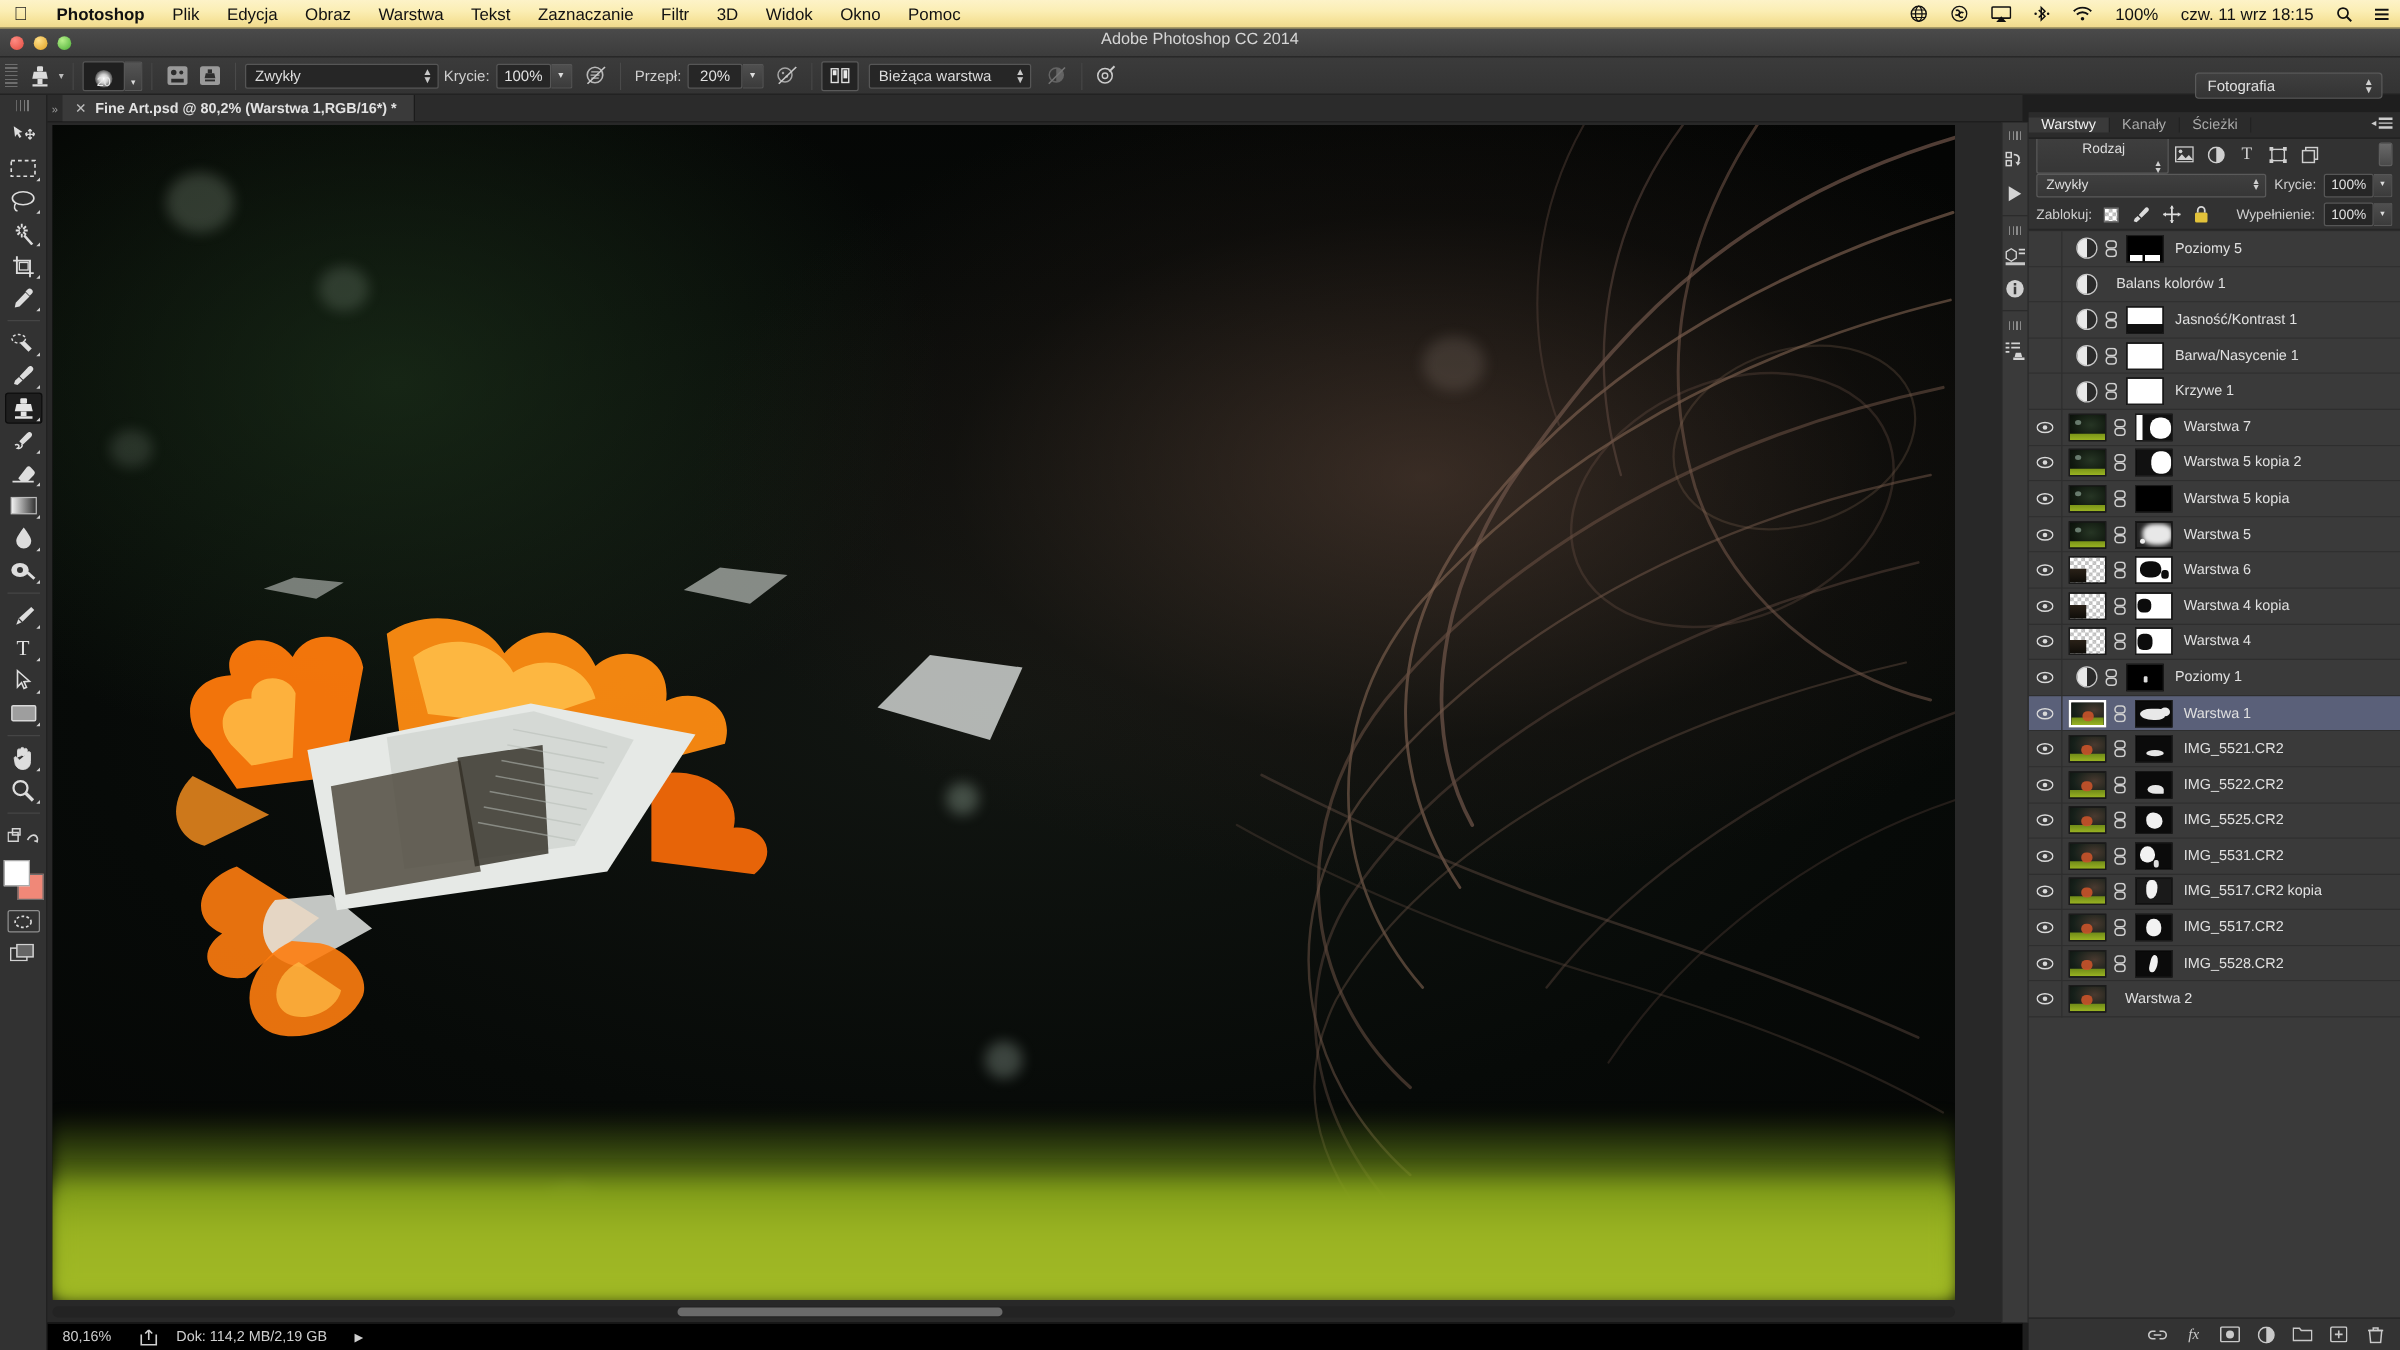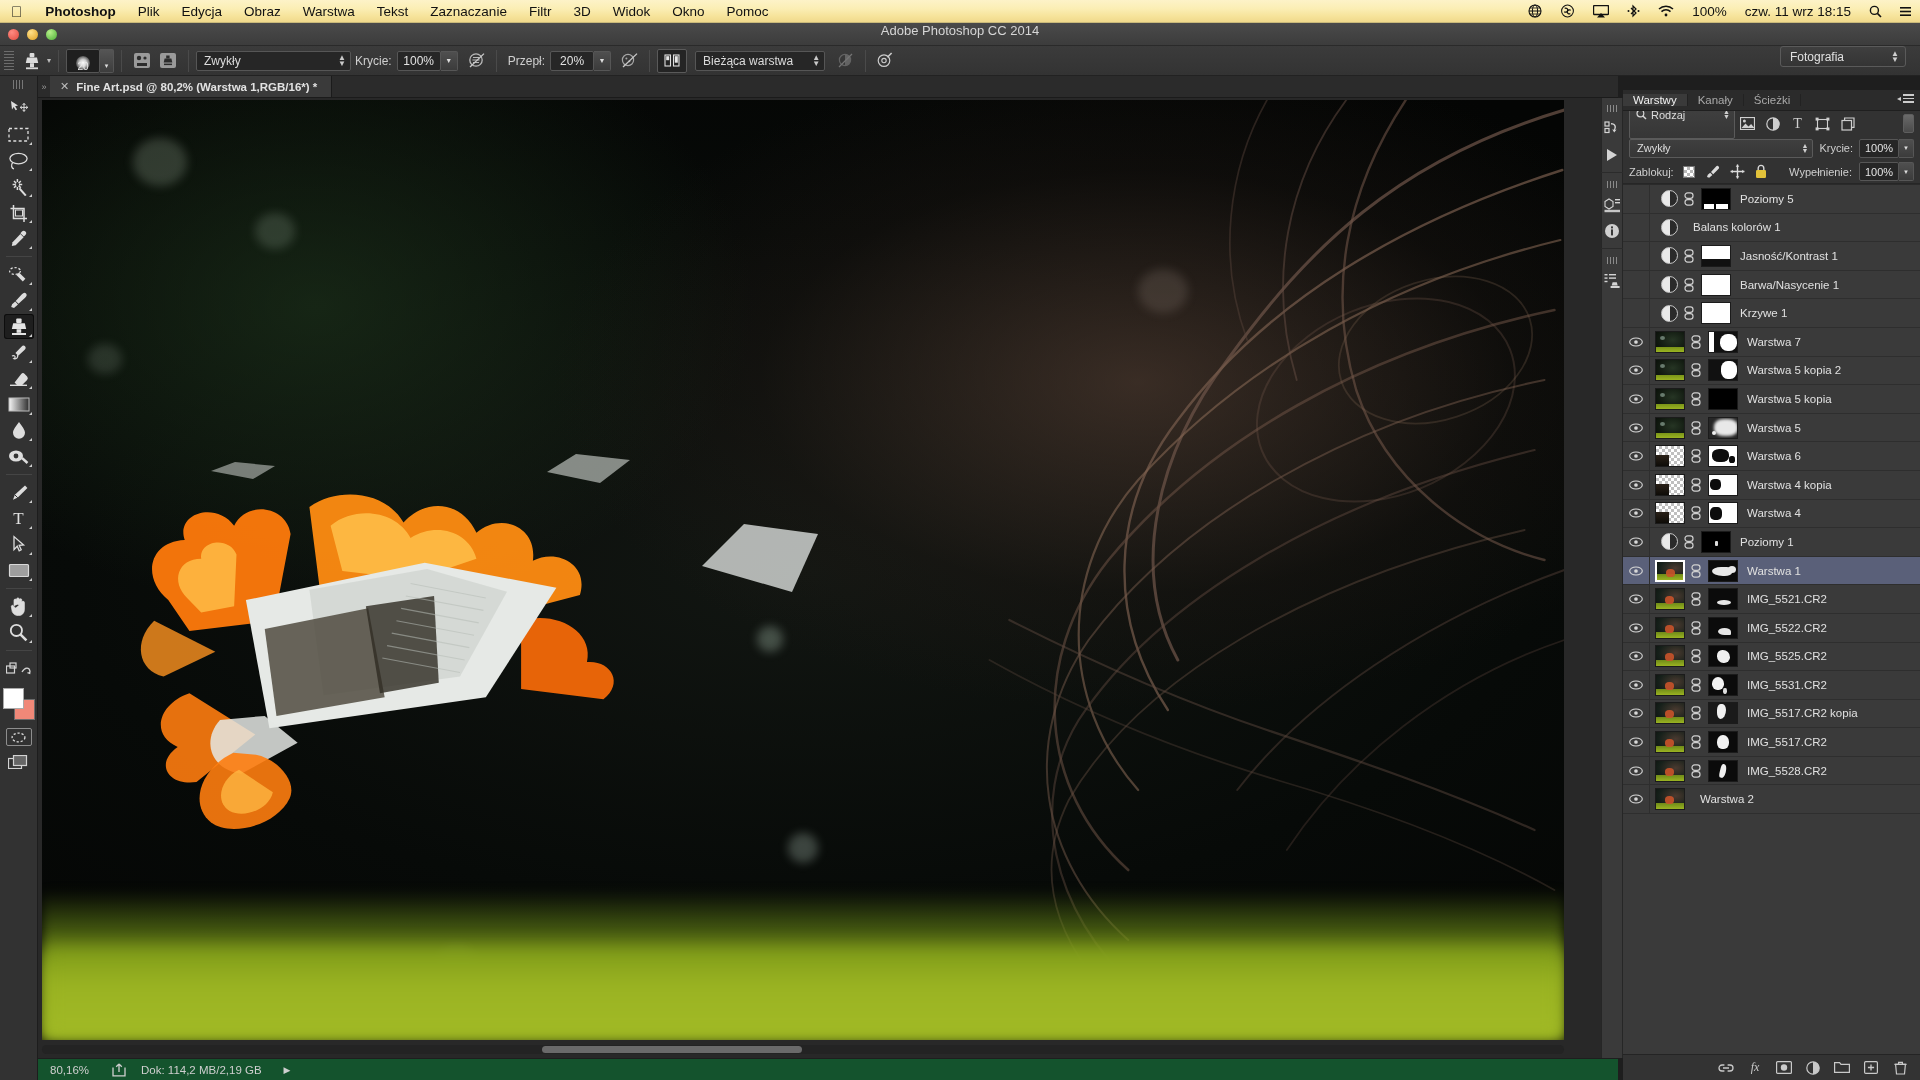--- a/index.html
+++ b/index.html
@@ -77,7 +77,7 @@
     border-left:none;border-radius:0 2px 2px 0;display:flex;align-items:center;justify-content:center;font-size:7px;color:#ddd;}
   .togbox{width:30px;height:24px;background:#242424;border:1px solid #5a5a5a;border-radius:2px;display:flex;align-items:center;justify-content:center;}
   .ws-select{
-    position:absolute;right:14px;top:0;height:21px;width:126px;
+    position:absolute;right:14px;top:12px;height:21px;width:150px;
     background:linear-gradient(180deg,#3f3f3f,#343434);border:1px solid #5a5a5a;border-radius:3px;
     display:flex;align-items:center;padding:0 6px 0 9px;color:#e0e0e0;font-size:12px;
   }

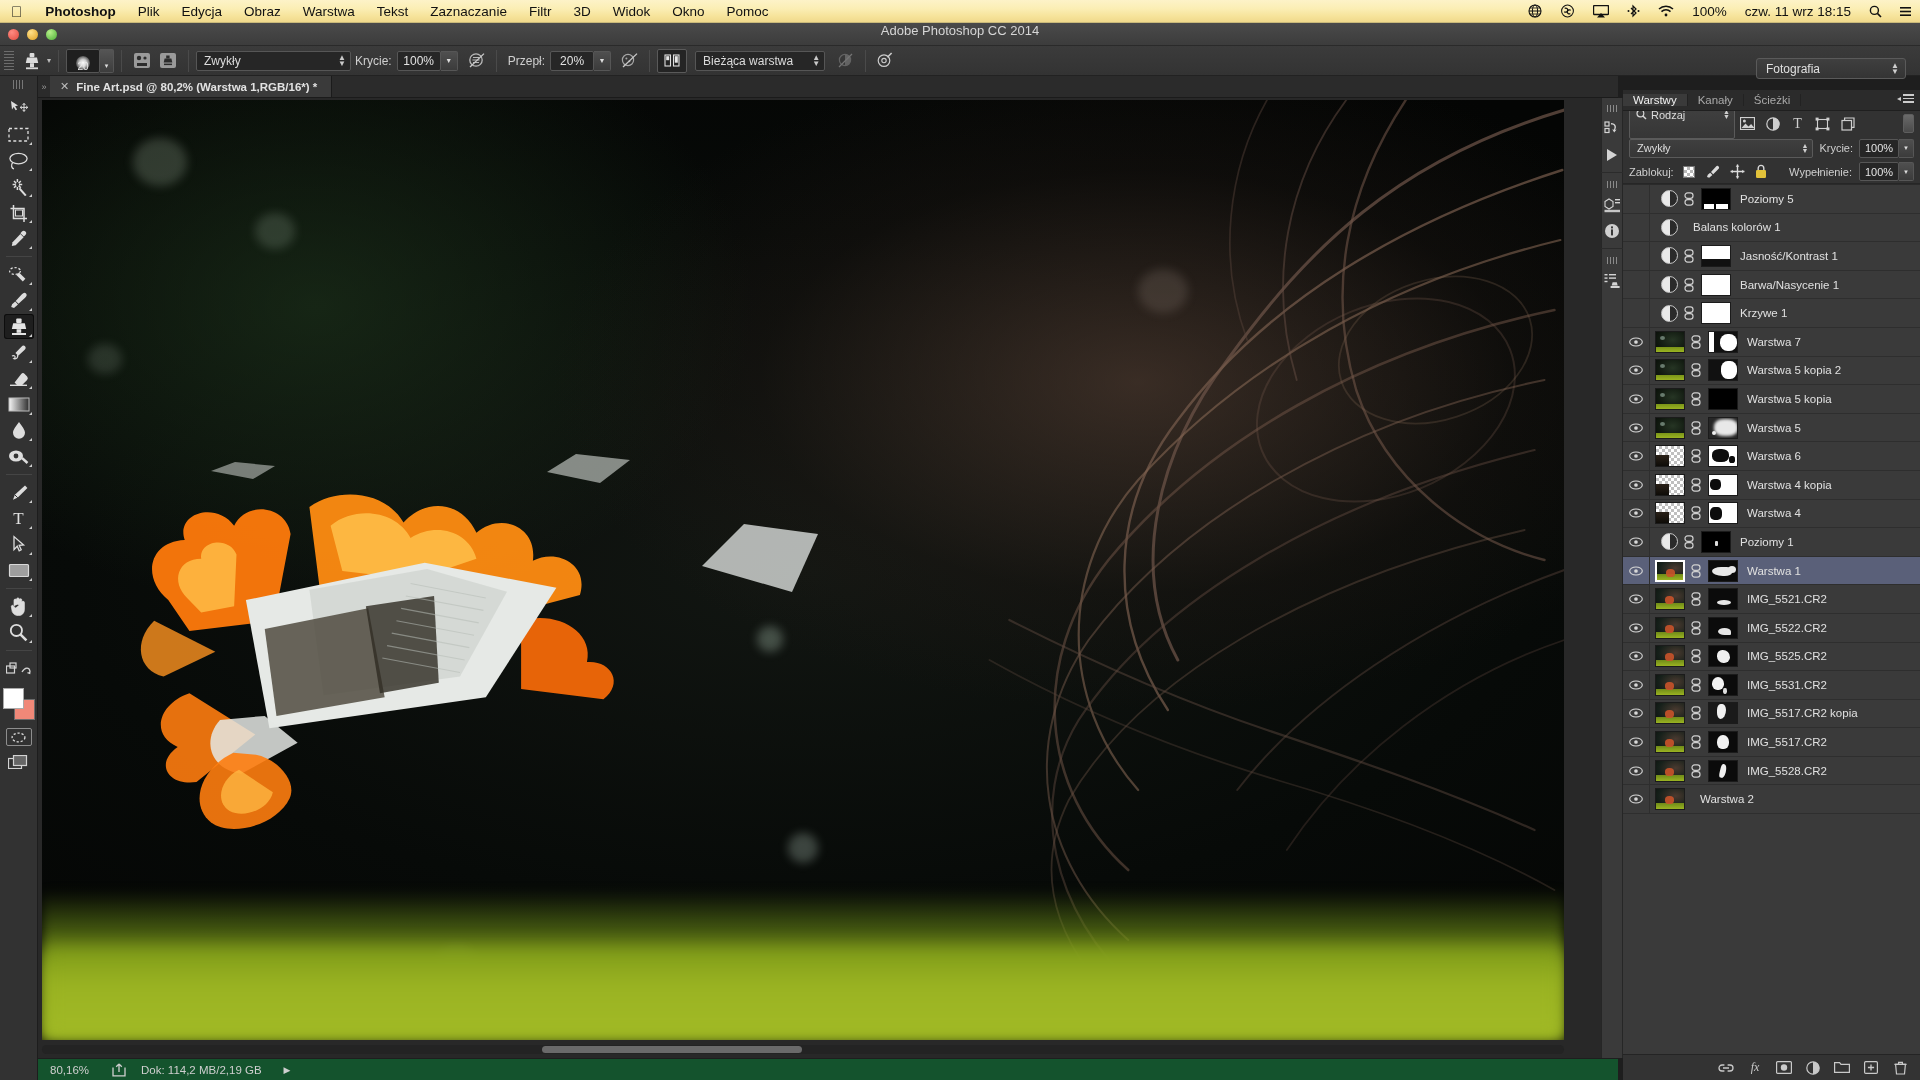--- a/index.html
+++ b/index.html
@@ -190,7 +190,7 @@
   .filtrow{height:25px;display:flex;align-items:center;padding:0 6px;gap:0;background:#323232;}
   .kindsel{
     width:106px;height:31px;background:linear-gradient(180deg,#3f3f3f,#363636);border:1px solid #5a5a5a;border-radius:2px;
-    display:flex;padding:0 4px 0 6px;font-size:11px;color:#dcdcdc;gap:4px;
+    display:flex;align-items:center;padding:0 4px 0 6px;font-size:11px;color:#dcdcdc;gap:4px;flex-direction:column;
   }
   .kindsel .spin{margin-left:auto;font-size:7px;line-height:5px;color:#cfcfcf;}
   .ftico{width:25px;height:22px;display:flex;align-items:center;justify-content:center;color:#cfcfcf;}

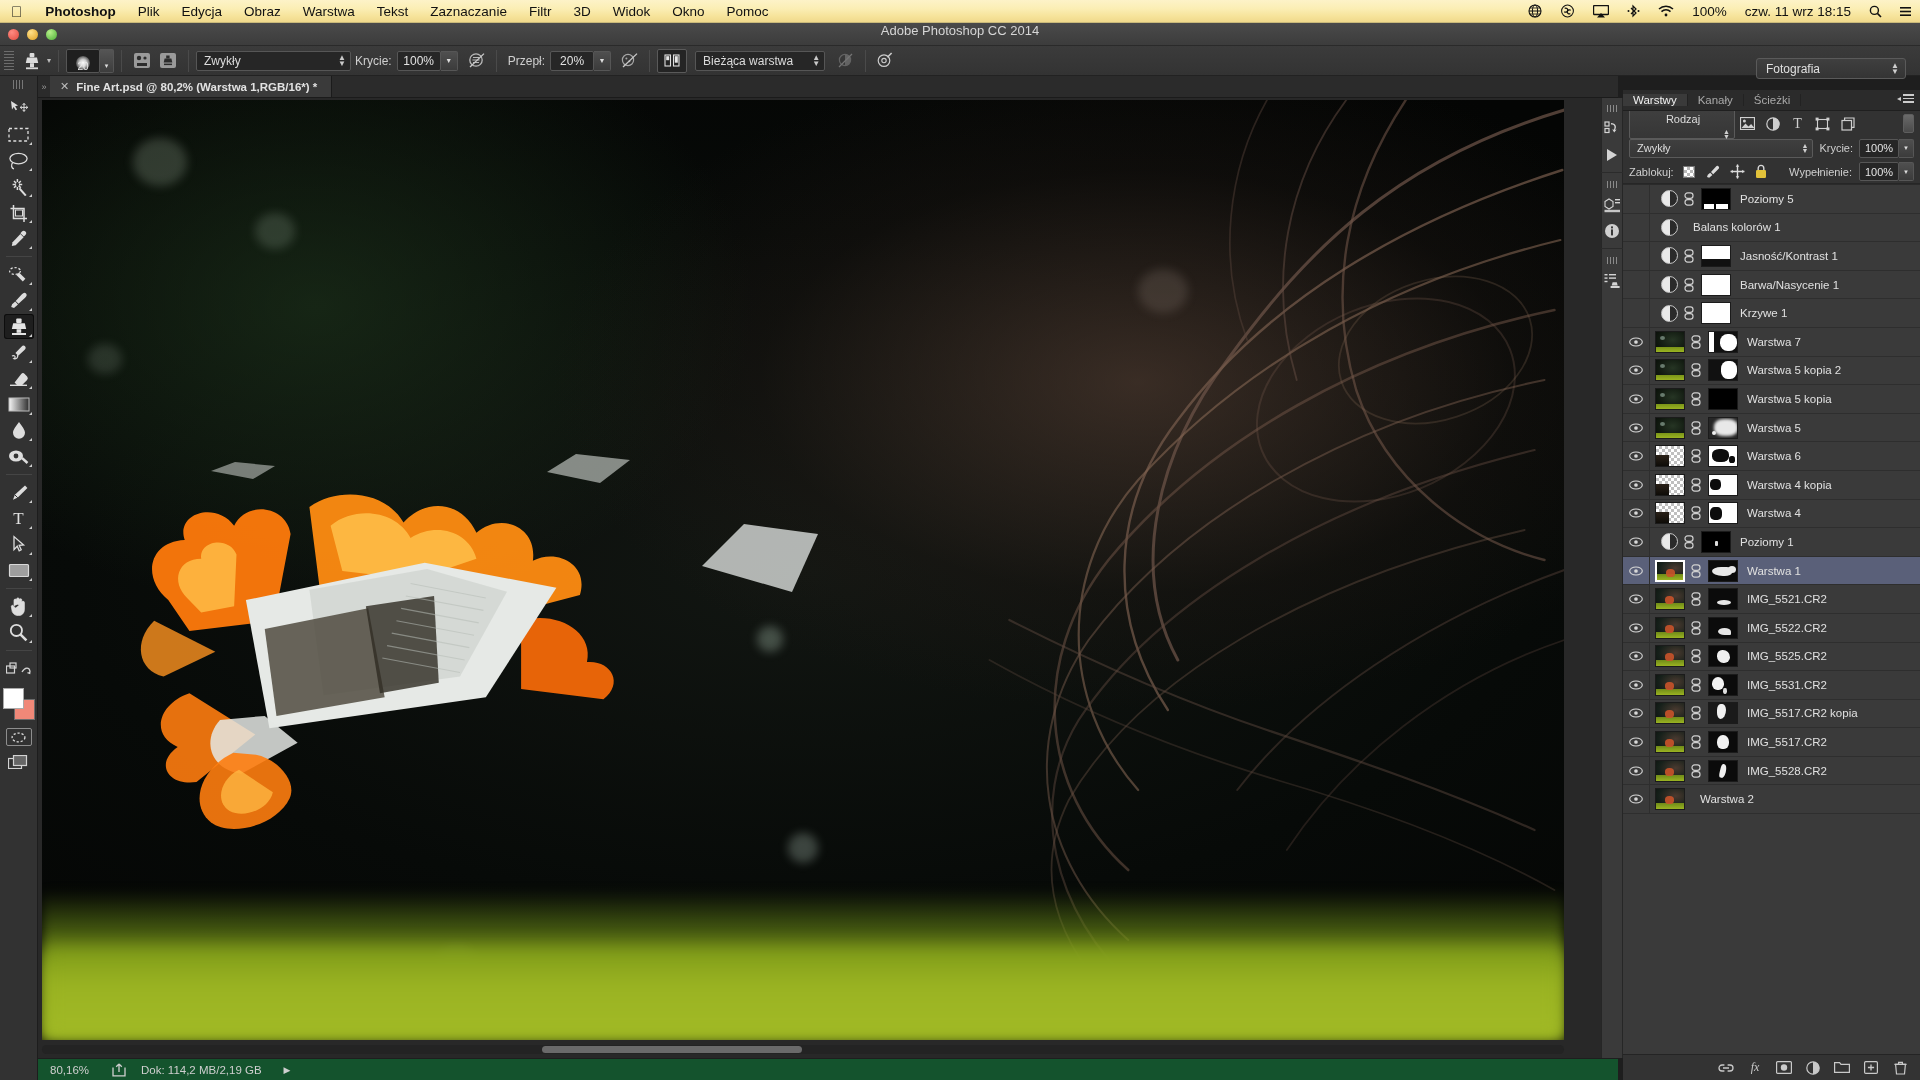--- a/index.html
+++ b/index.html
@@ -157,7 +157,7 @@
   
   .statusbar{
     position:absolute;left:38px;bottom:0;width:1580px;height:22px;
-    background:#14532d;border-top:1px solid #1e1e1e;display:flex;align-items:center;
+    background:#000000;border-top:1px solid #1e1e1e;display:flex;align-items:center;
     color:#cfcfcf;font-size:11.5px;padding-left:12px;gap:0;
   }
   .statusbar .z{min-width:58px;}

